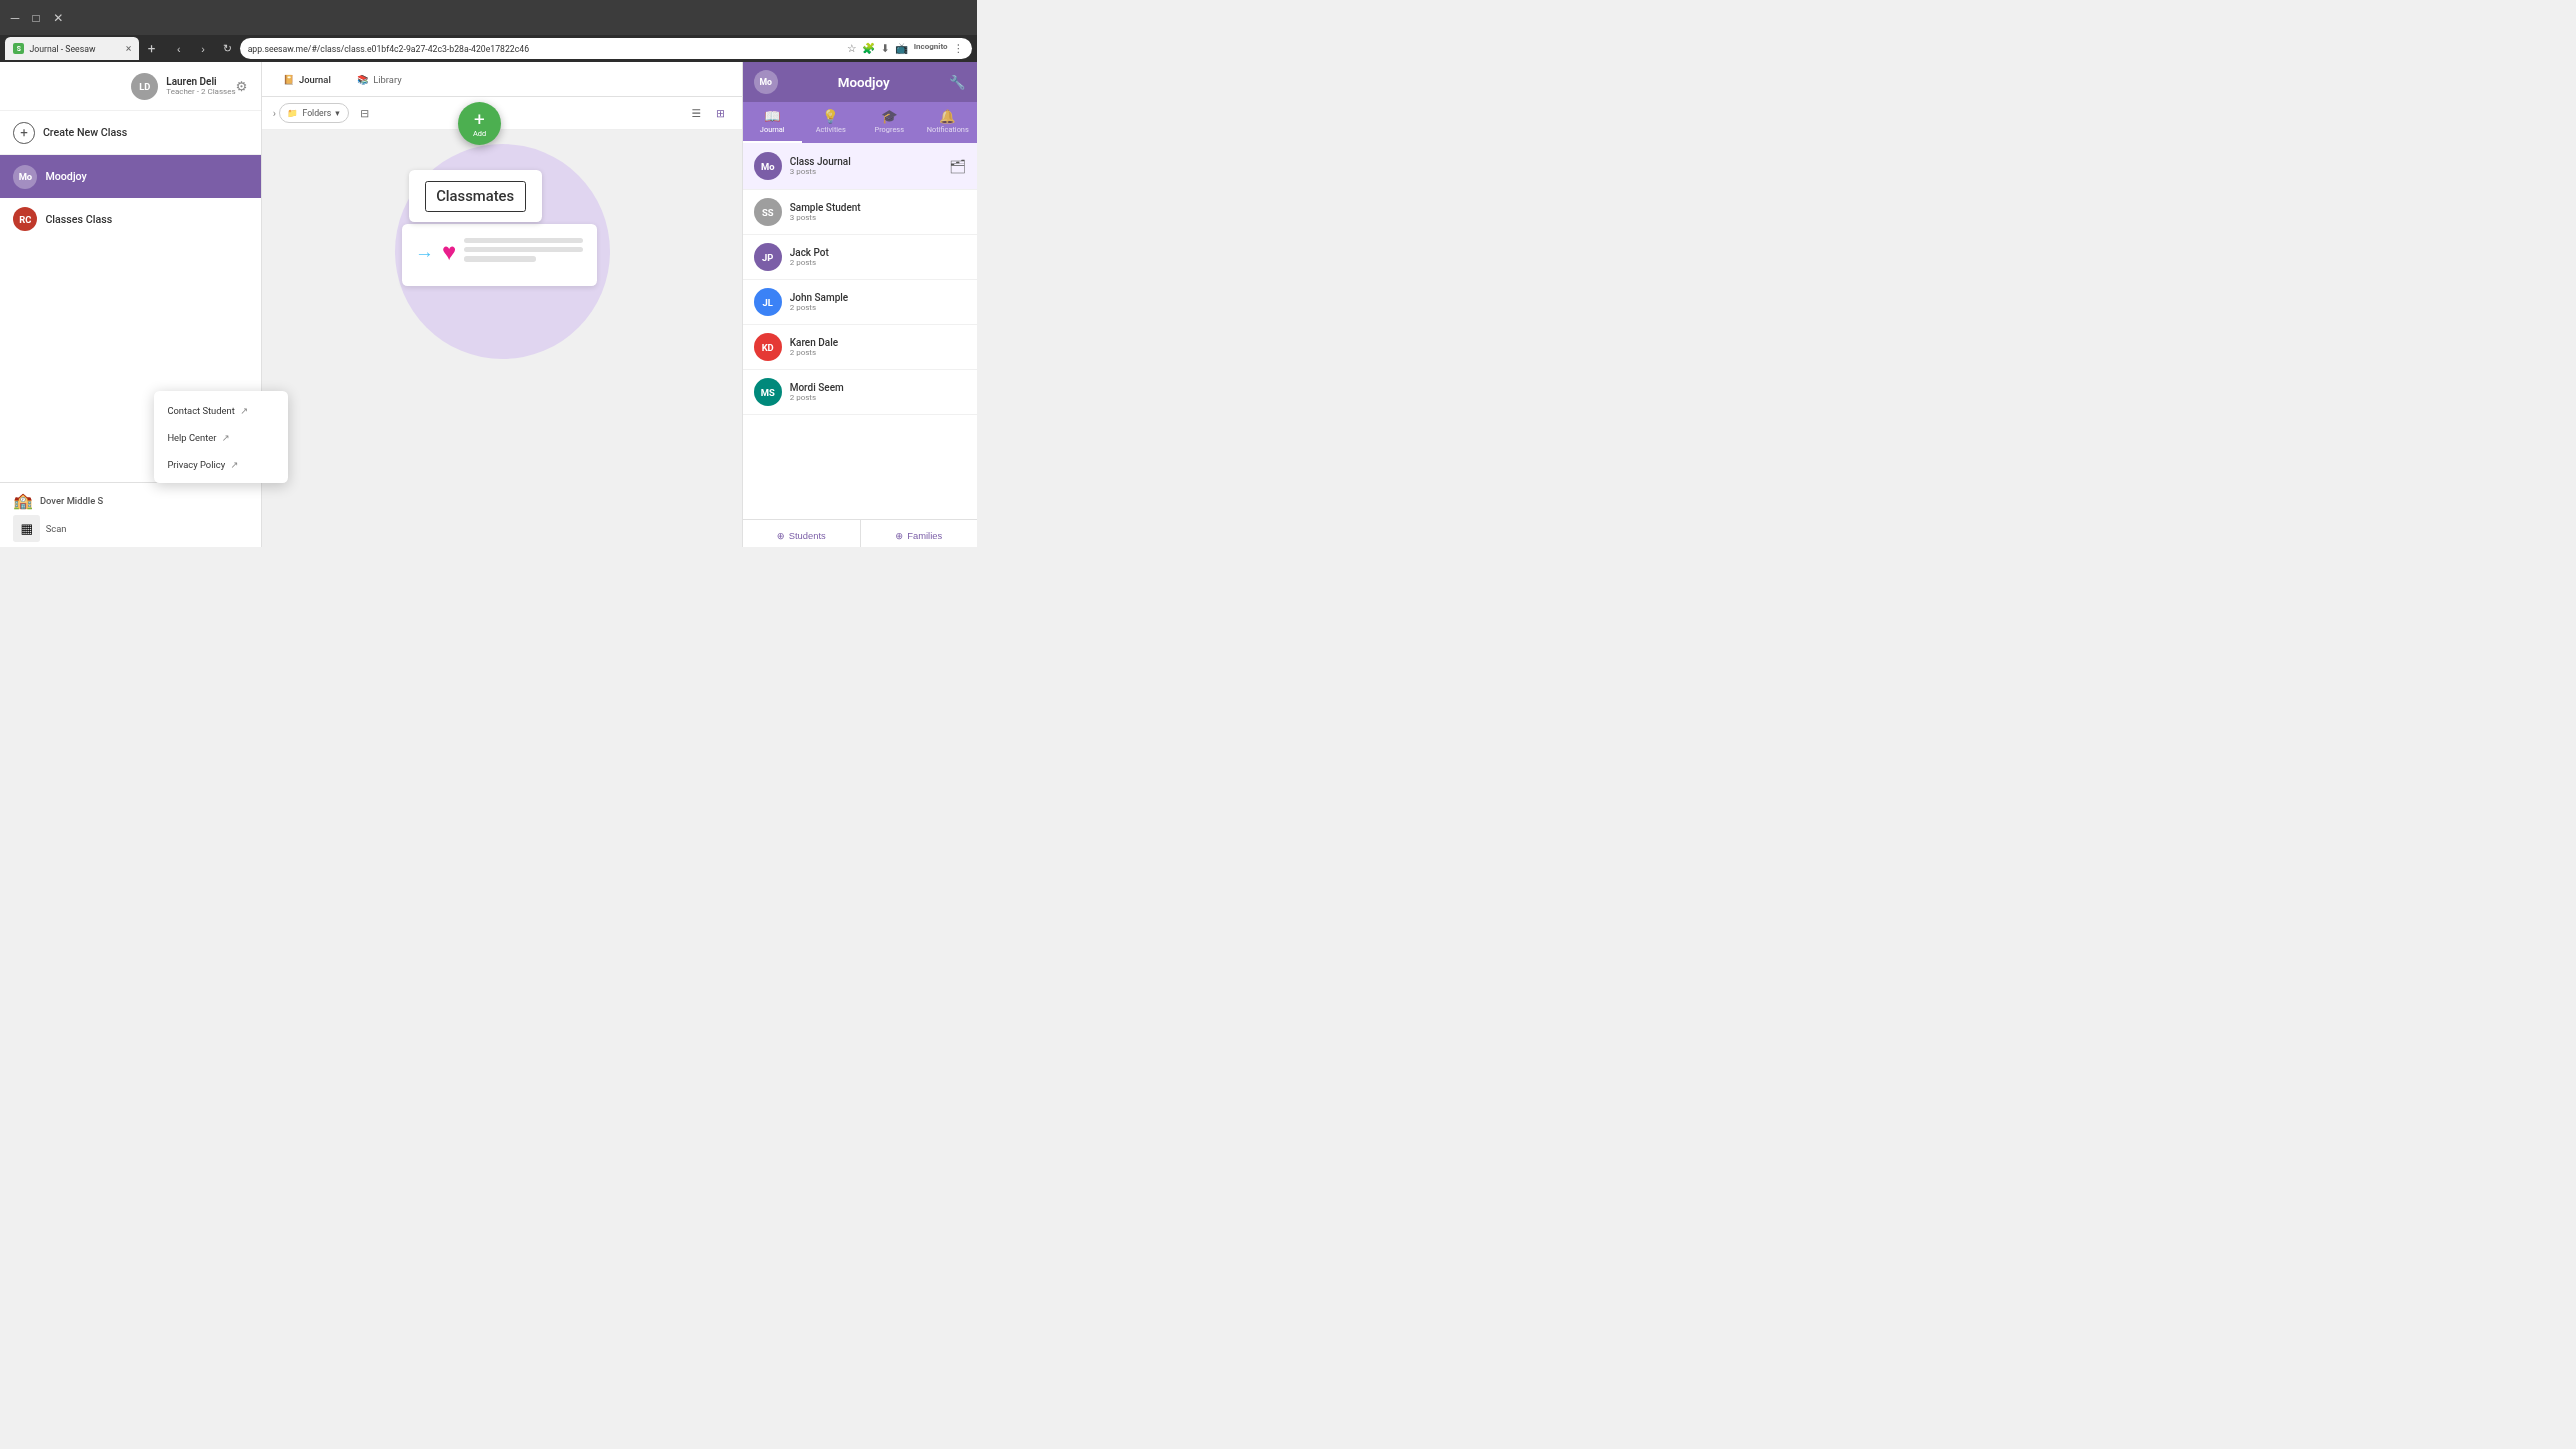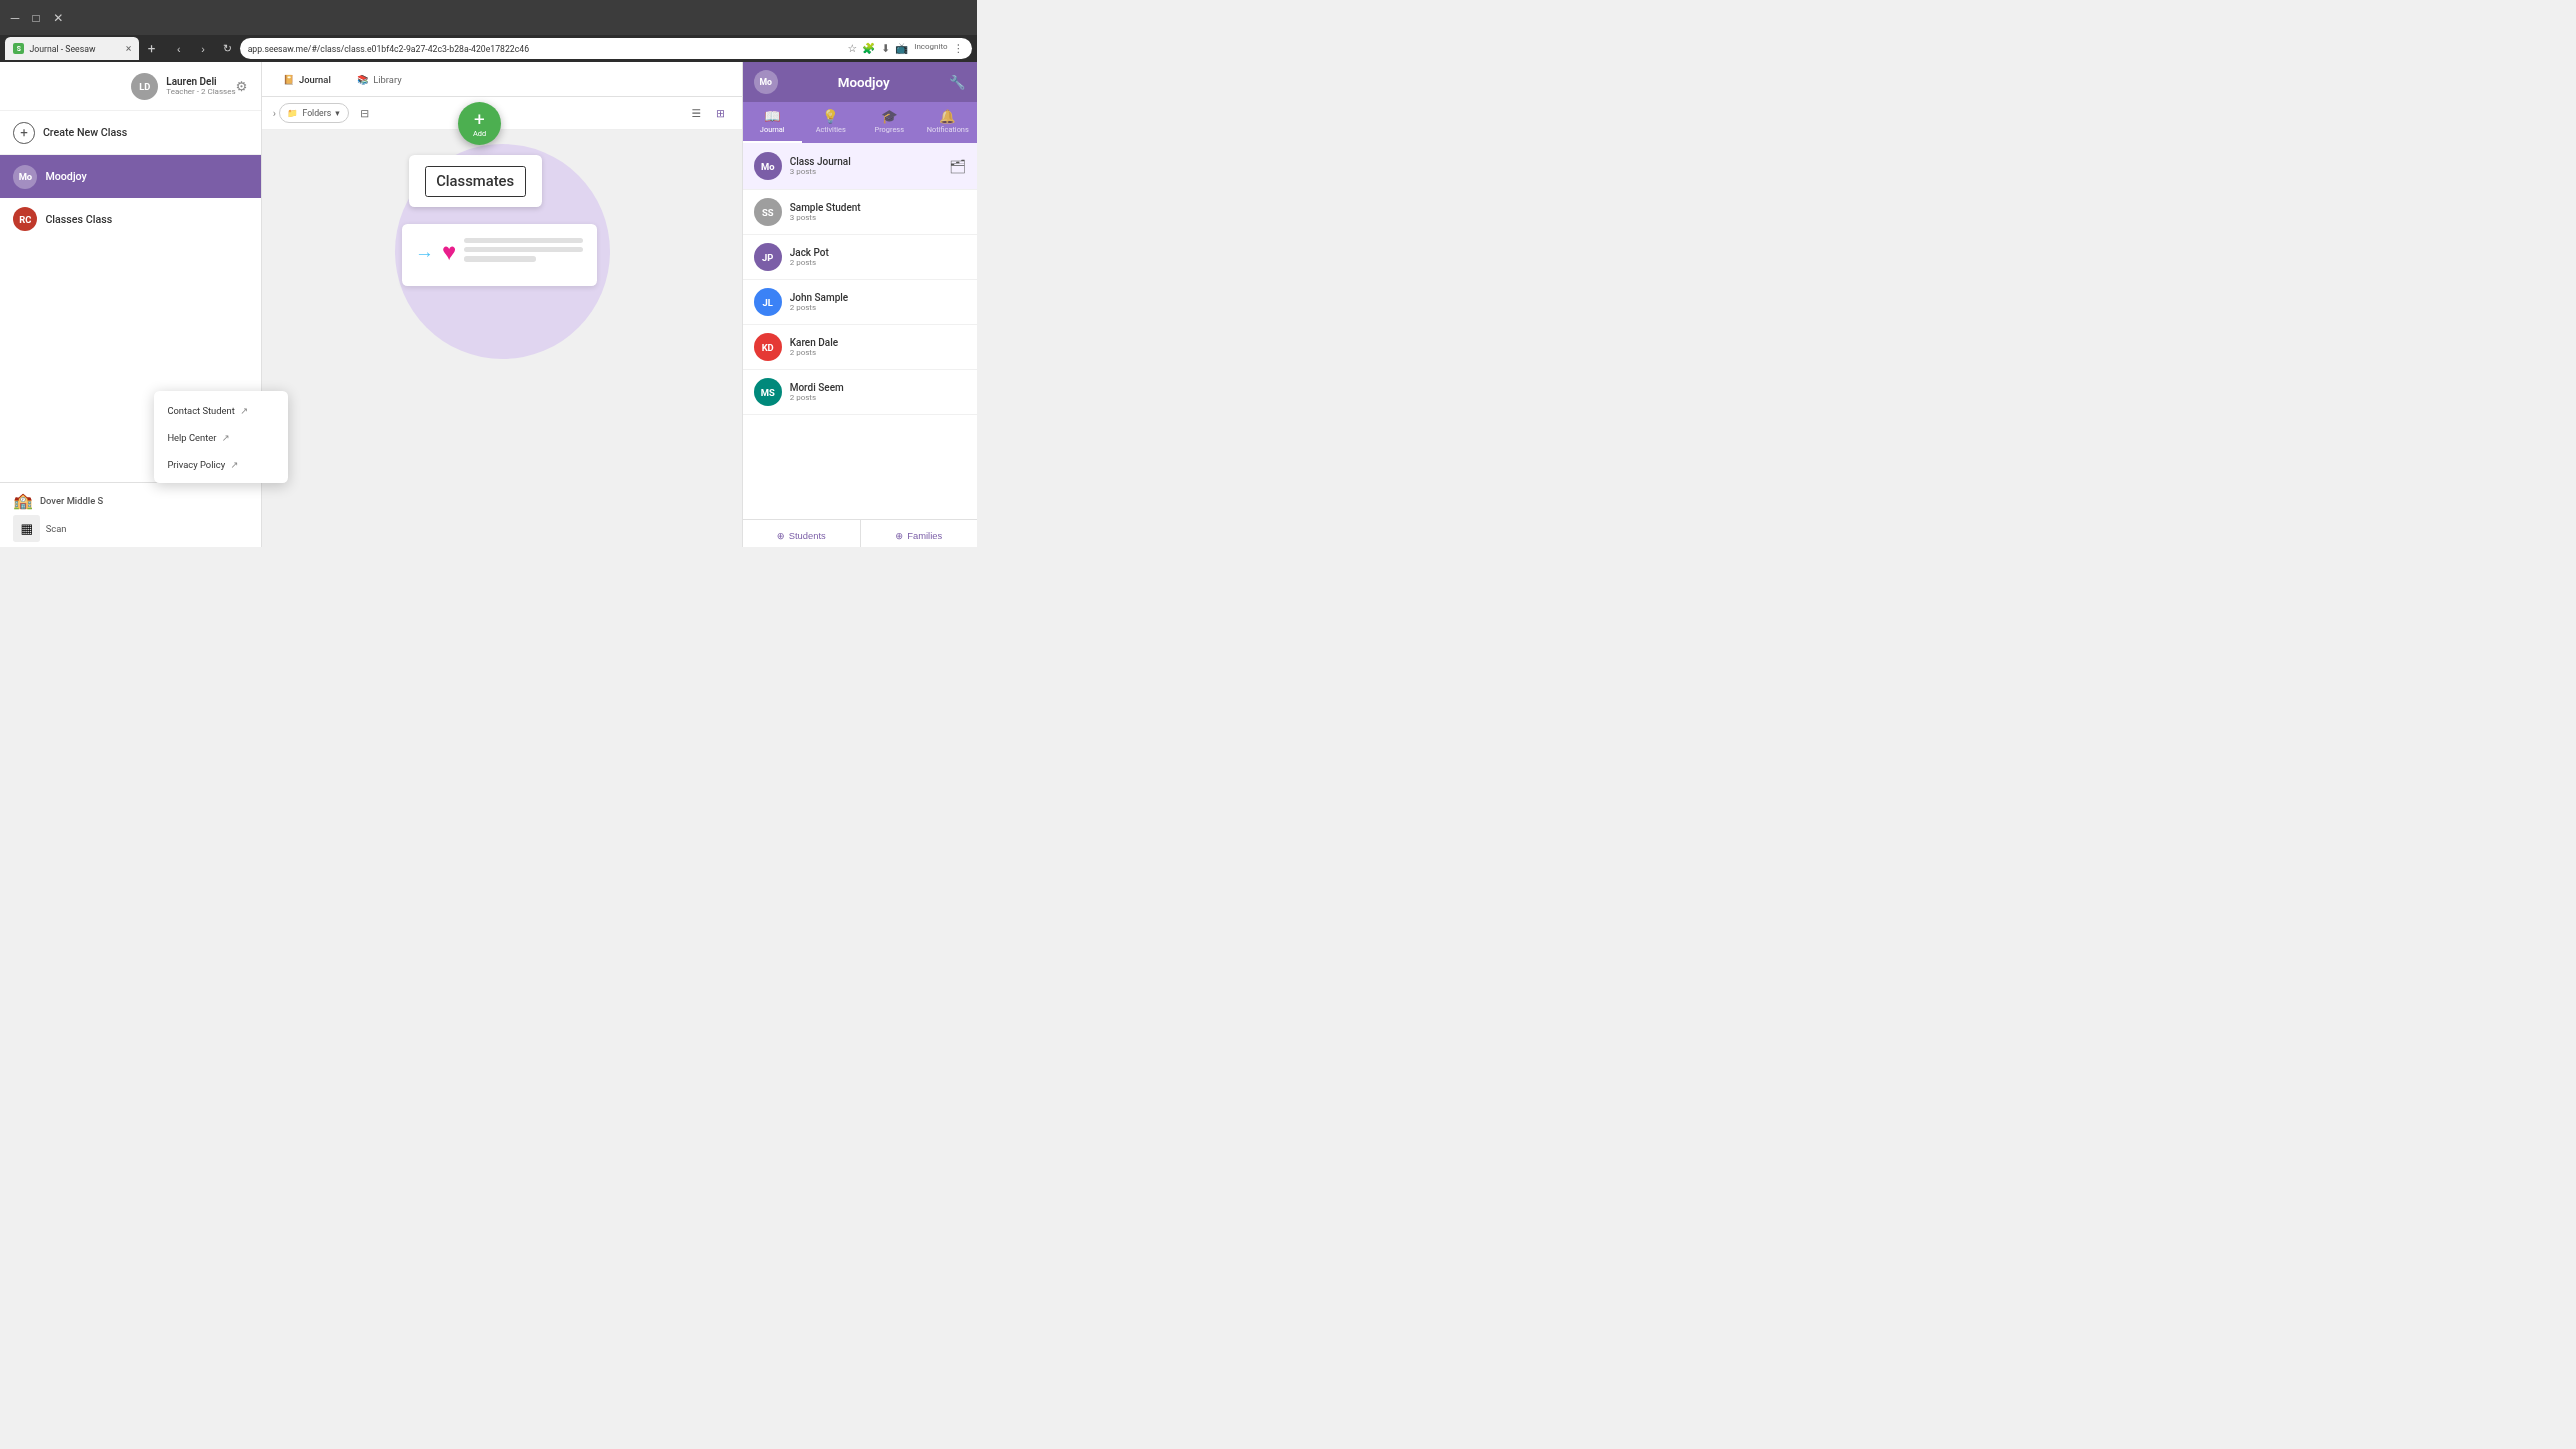--- a/index.html
+++ b/index.html
@@ -154,7 +154,7 @@
       <span>🧩</span>
       <span>⬇</span>
       <span>📺</span>
-      <span style="font-size:8px;color:#666;">Incognito</span>
+      <span style="font-size:8px;color:#666;font-weight:bold;">Incognito</span>
       <span>⋮</span>
     </div>
   </div>

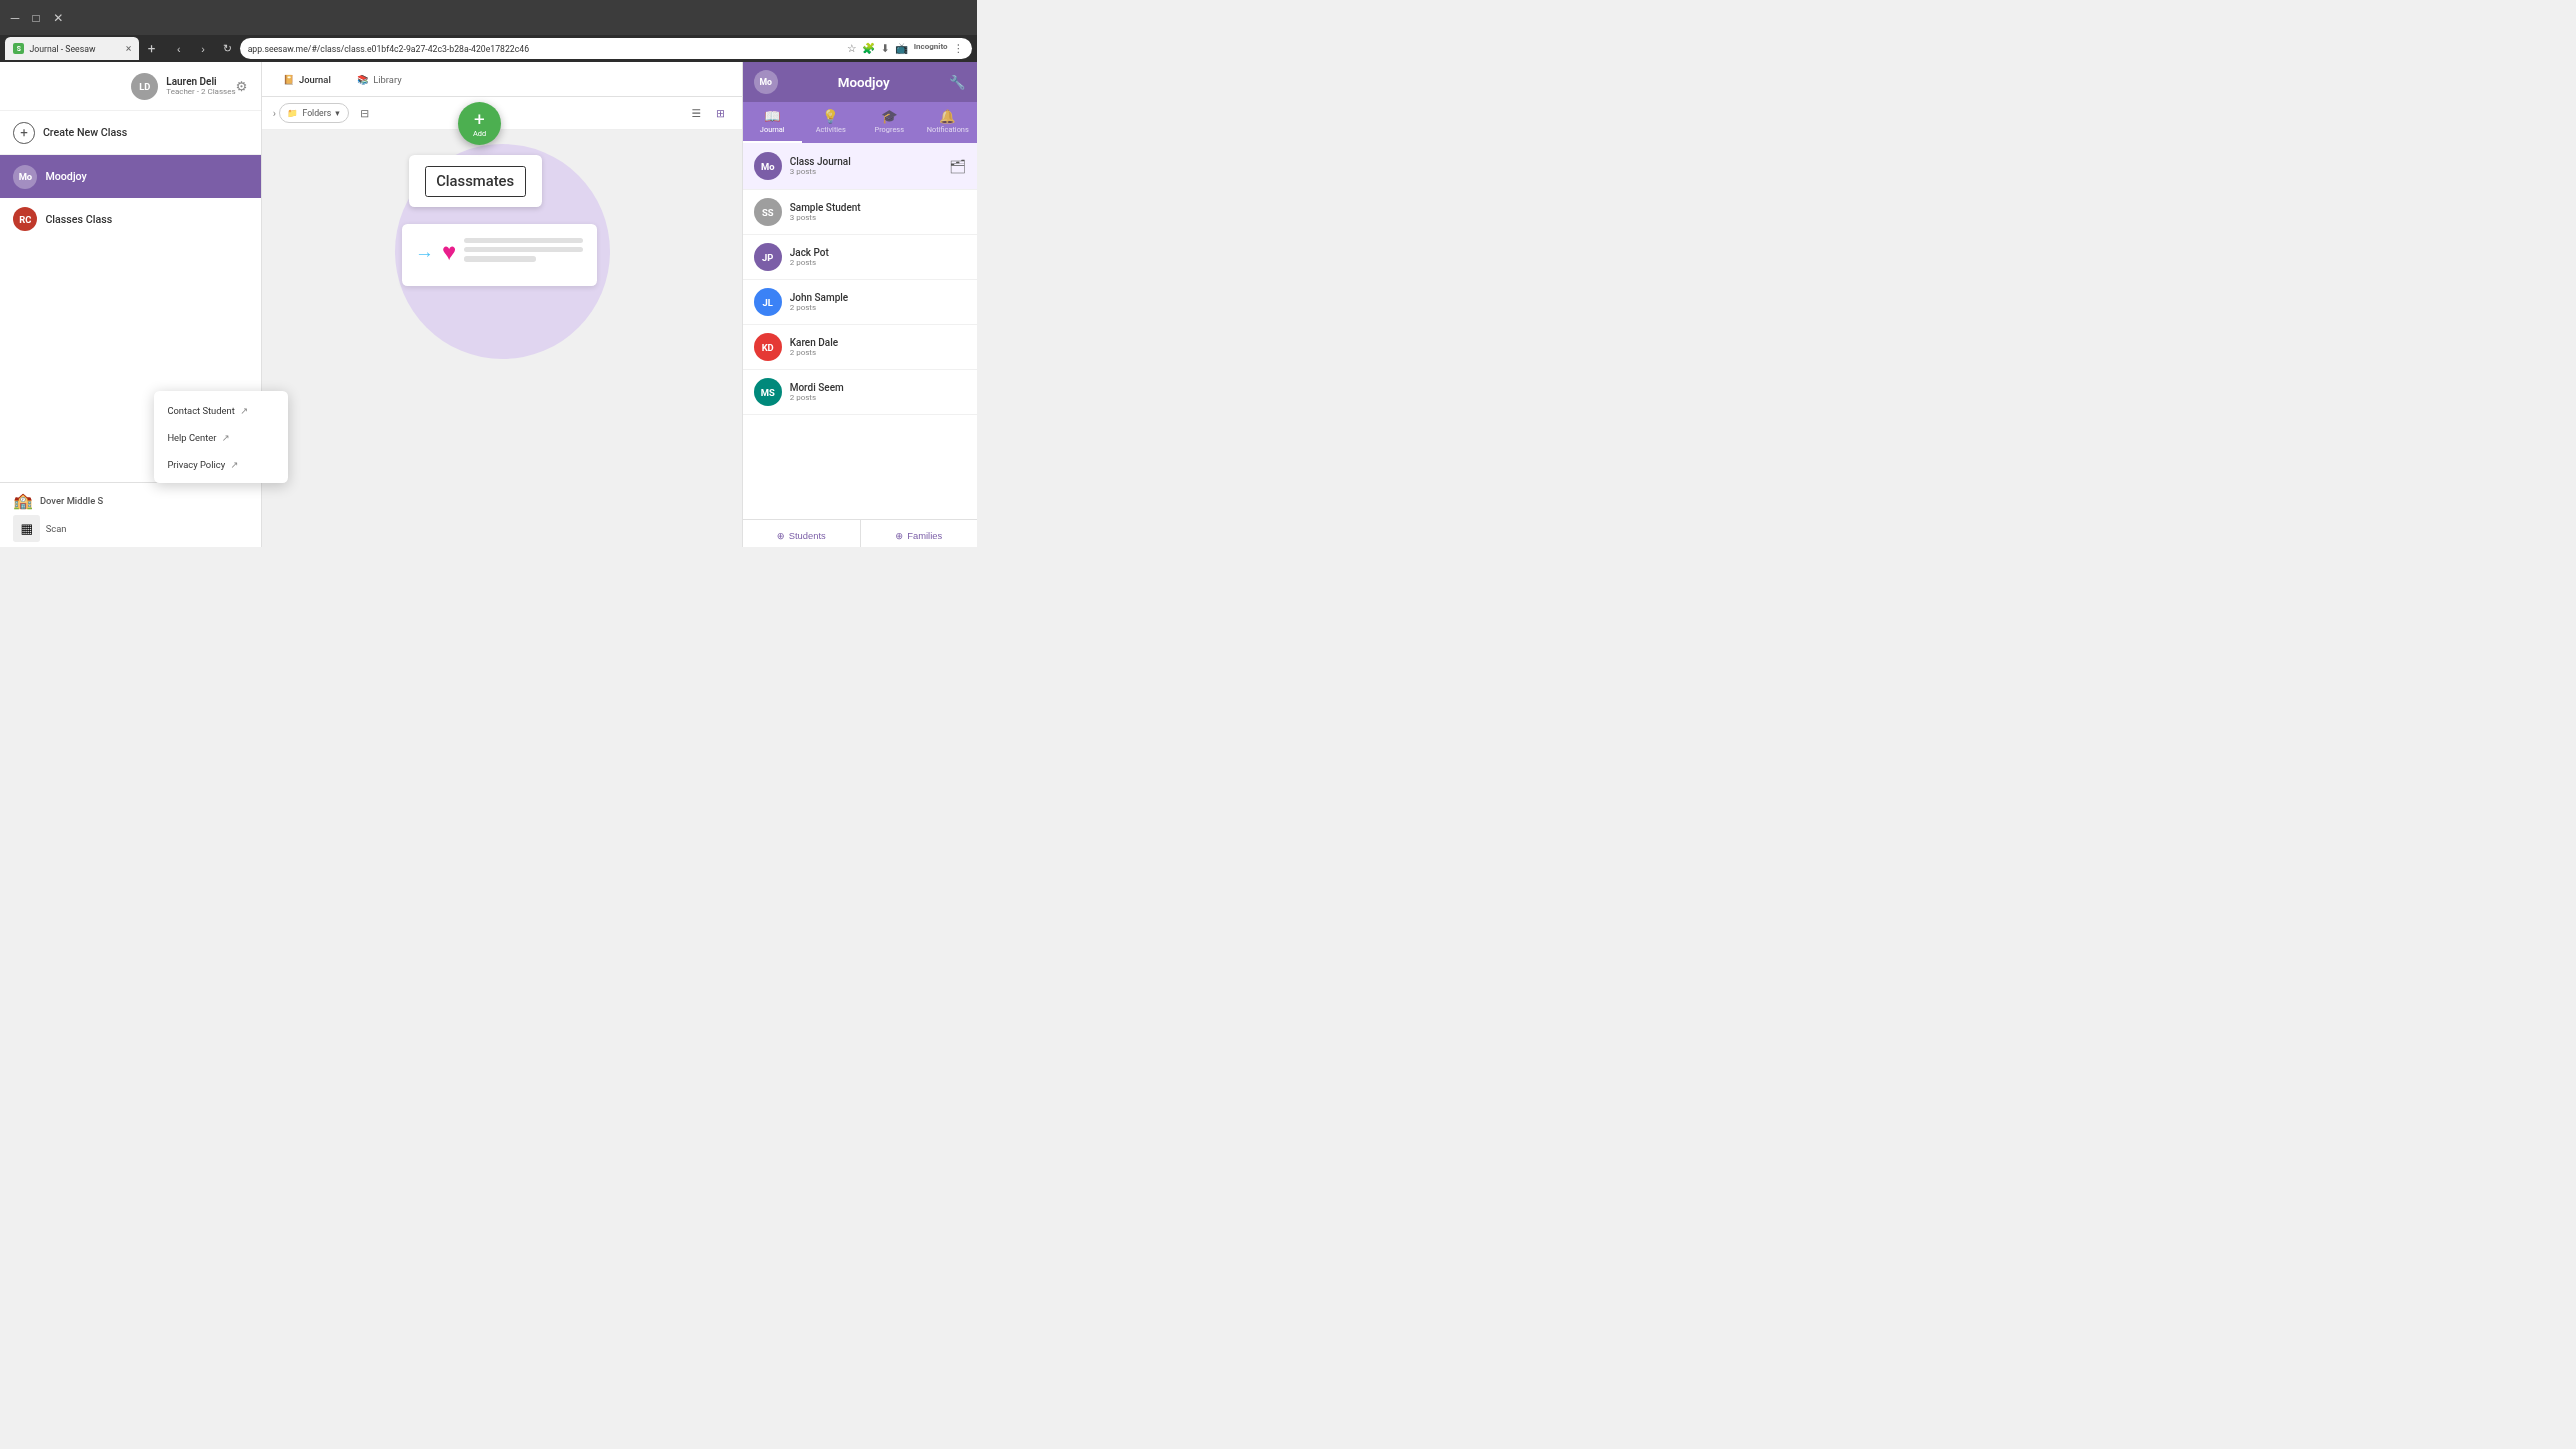--- a/index.html
+++ b/index.html
@@ -71,7 +71,7 @@
     
     .illustration { position: relative; width: 241px; height: 241px; }
     .circle-bg { width: 215px; height: 215px; border-radius: 50%; background: #e0d5f0; position: absolute; top: 13.4px; left: 13.4px; }
-    .classmates-card { position: absolute; top: 25px; left: 27px; background: white; border-radius: 5.4px; padding: 10.7px 16px; box-shadow: 0 1.3px 5.4px rgba(0,0,0,0.15); z-index: 5; }
+    .classmates-card { position: absolute; top: 40px; left: 27px; background: white; border-radius: 5.4px; padding: 10.7px 16px; box-shadow: 0 1.3px 5.4px rgba(0,0,0,0.15); z-index: 5; }
     .classmates-title { font-size: 14.8px; font-weight: 500; color: #333; border: 1.3px solid #333; padding: 5.4px 10.7px; border-radius: 2.7px; }
     .card-content { position: absolute; top: 94px; left: 20px; background: white; border-radius: 5.4px; padding: 13.4px; box-shadow: 0 1.3px 5.4px rgba(0,0,0,0.1); z-index: 4; width: 195px; }
     .card-row { display: flex; align-items: center; gap: 8px; margin-bottom: 6.7px; }

